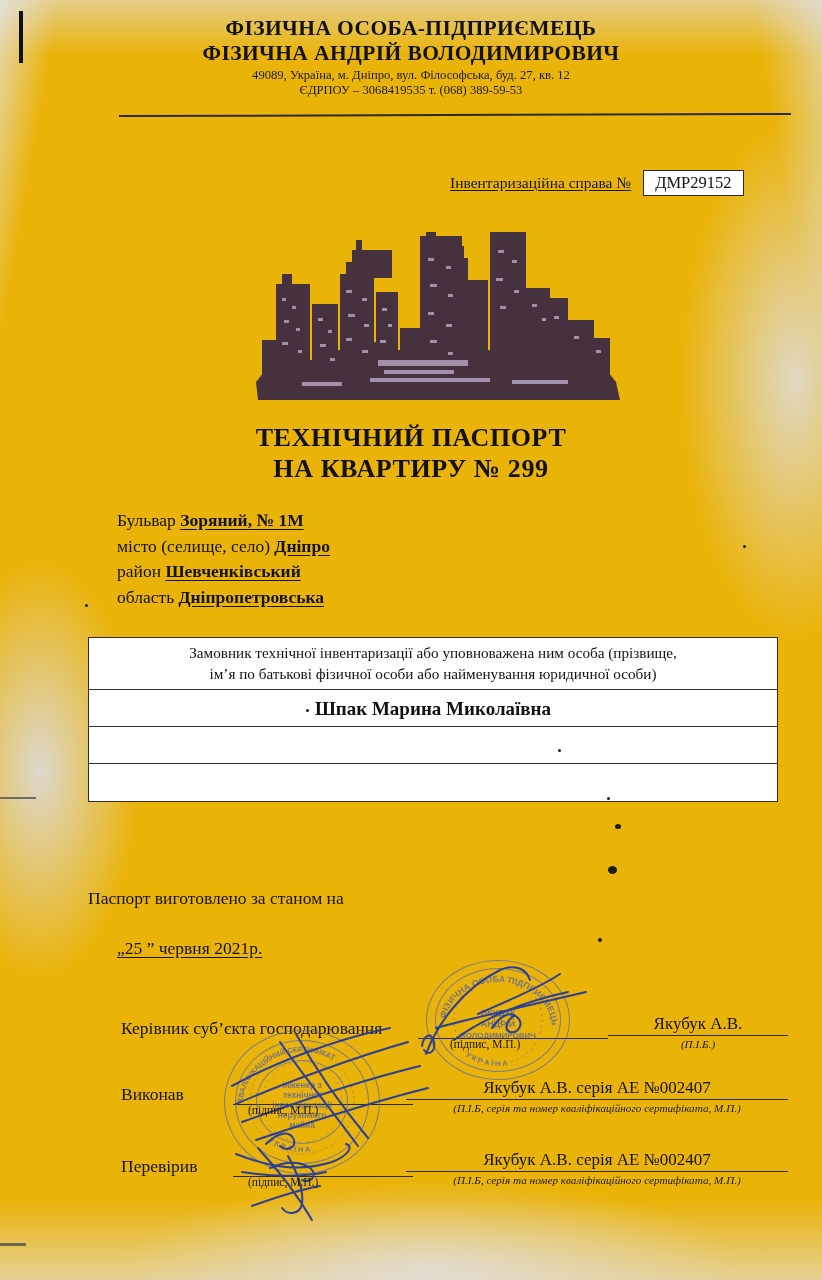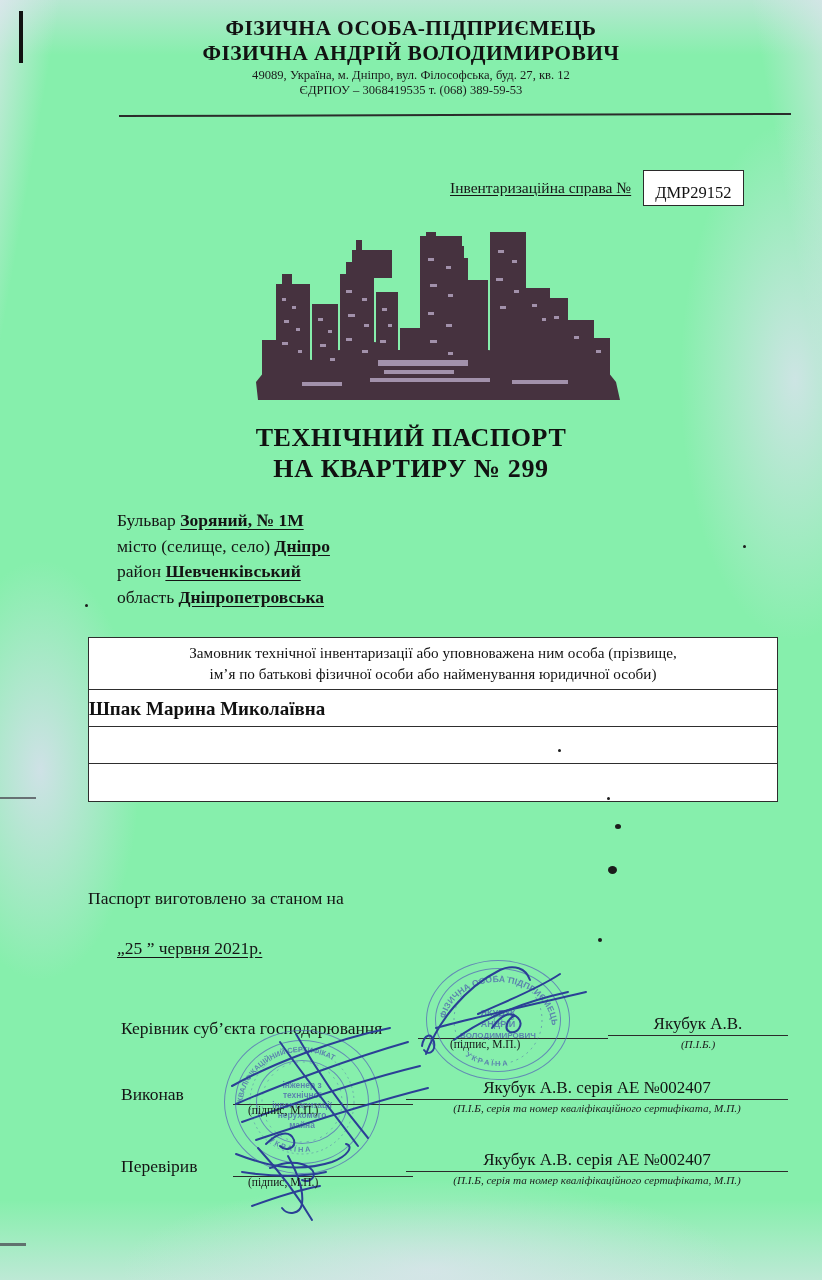--- a/index.html
+++ b/index.html
@@ -11,7 +11,7 @@
     position: relative;
     width: 822px;
     height: 1280px;
-    background: #86efac;
+    background: #eab308;
     overflow: hidden;
     font-family: "Liberation Serif", serif;
     color: #1a1a1a;

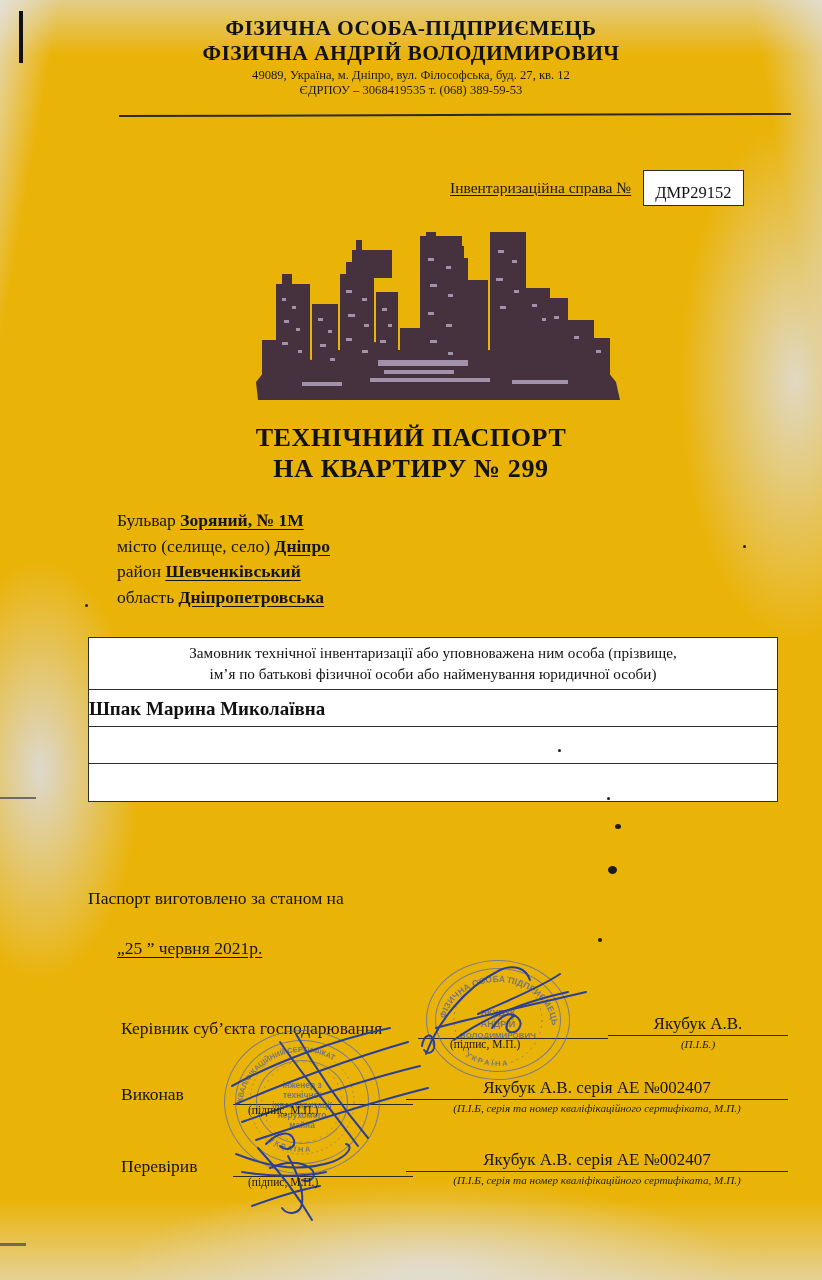--- a/index.html
+++ b/index.html
@@ -84,7 +84,7 @@
   }
   .inv-box {
     border: 1.4px solid #2a2a2a;
-    padding: 12px 11px 3px 11px;
+    padding: 2px 11px 3px 11px;
     font-size: 16.5px;
     line-height: 19px;
     color: #121212;

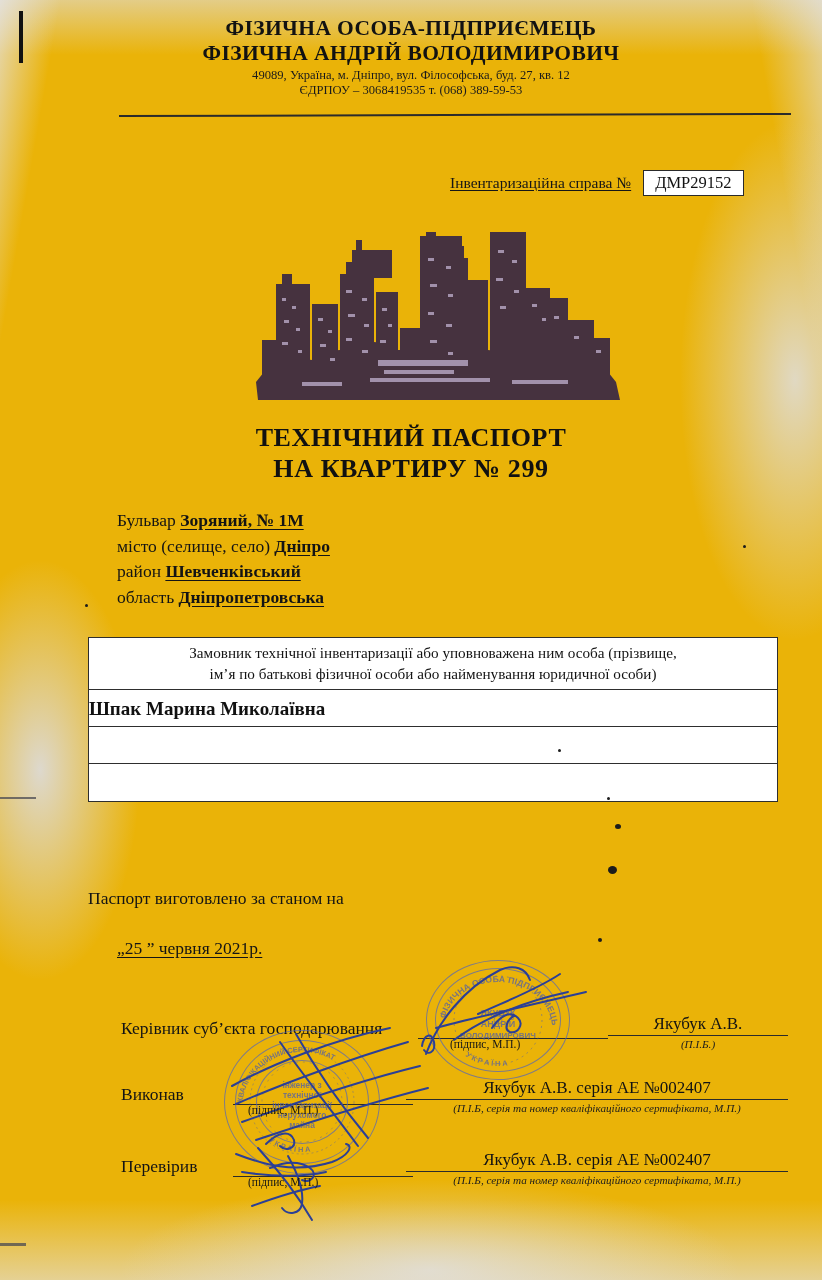--- a/index.html
+++ b/index.html
@@ -159,6 +159,7 @@
   .ct-name {
     height: 37px;
     line-height: 37px;
+    text-align: center;
     font-weight: bold;
     font-size: 19px;
     color: #111;

